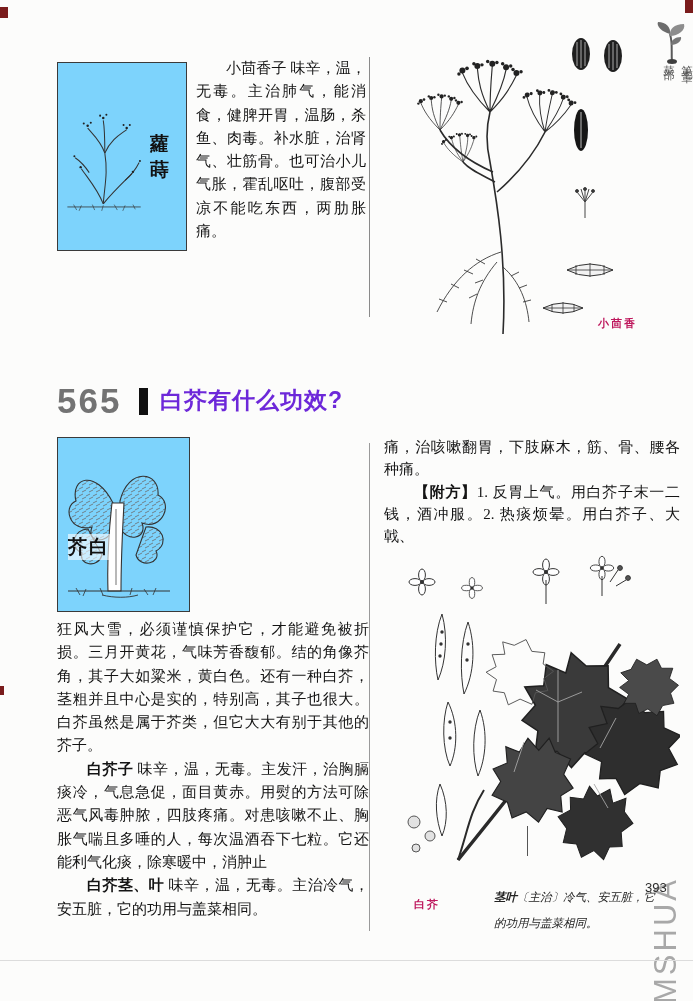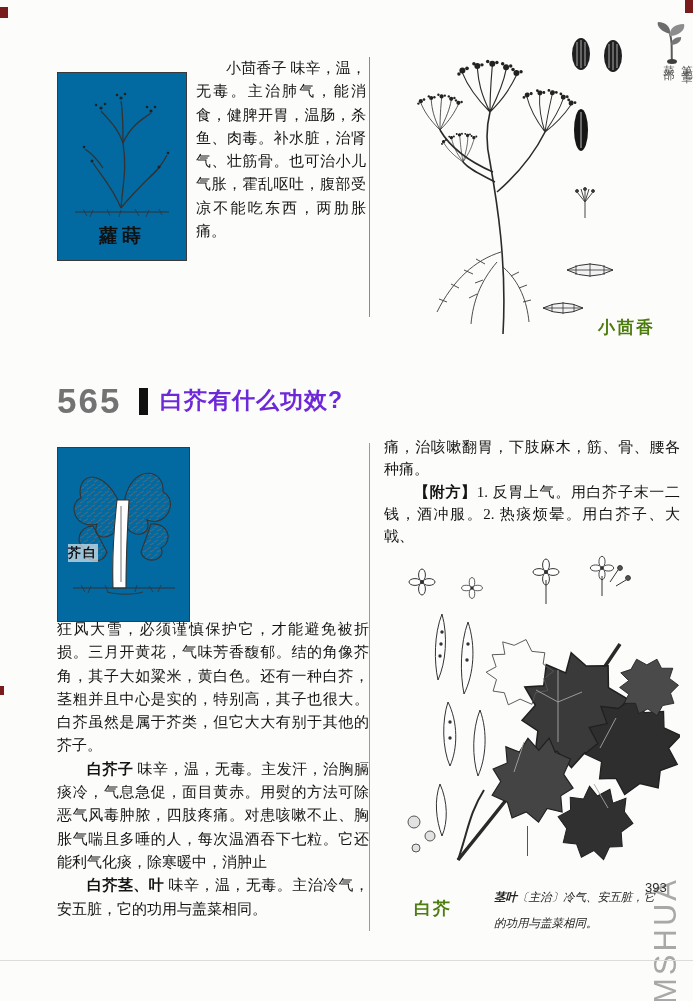--- a/index.html
+++ b/index.html
@@ -22,8 +22,8 @@
   .margin-nav span{display:block;margin-bottom:14px;}
   
   .illo-box{
-    position:absolute;border:1.5px solid #3a3a3a;background:#0369a1;
-    display:flex;flex-direction:column;align-items:center;justify-content:flex-start;margin-top:10px;
+    position:absolute;border:1.5px solid #3a3a3a;background:#7dd3fc;
+    display:flex;align-items:center;justify-content:flex-start;
   }
   .illo-box .box-label{
     font-weight:bold;font-size:19px;letter-spacing:4px;color:#111;

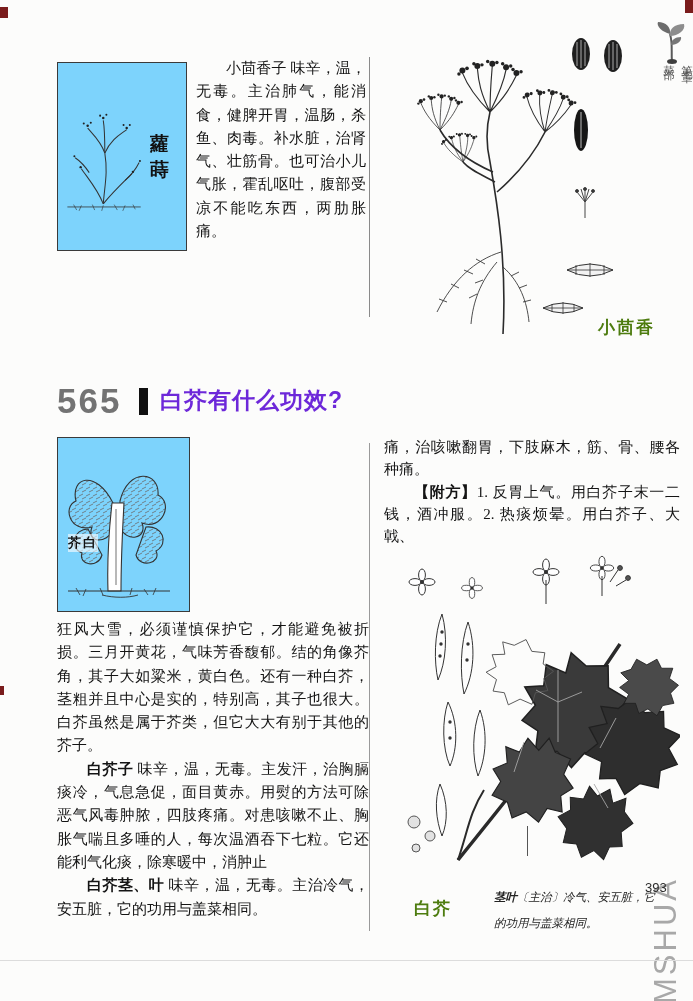--- a/index.html
+++ b/index.html
@@ -50,7 +50,7 @@
     font-weight:bold;font-size:23px;color:#6d28d9;letter-spacing:1px;
   }
   .fig-label{
-    position:absolute;font-weight:bold;font-size:17px;color:#4d7c0f;letter-spacing:2px;
+    position:absolute;font-weight:bold;font-size:11px;color:#be185d;letter-spacing:2px;
   }
   .divider{position:absolute;width:1px;background:#8a8a8a;}
   .caption{

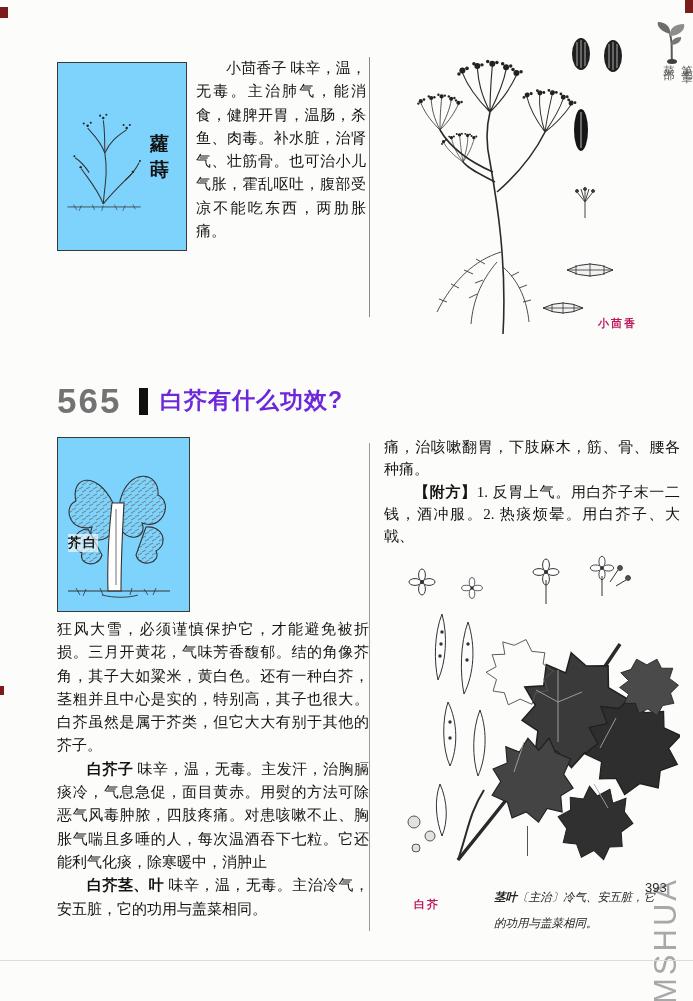--- a/index.html
+++ b/index.html
@@ -71,7 +71,7 @@
   }
   .bottom-rule{position:absolute;left:0;top:960px;width:693px;height:1px;background:#dcdcdc;}
   .box2-label{
-    position:absolute;left:10px;top:96px;font-weight:bold;font-size:13px;
+    position:absolute;left:10px;top:96px;font-weight:bold;font-size:19px;
     letter-spacing:2px;color:#111;background:rgba(255,255,255,.6);
   }
 </style>

